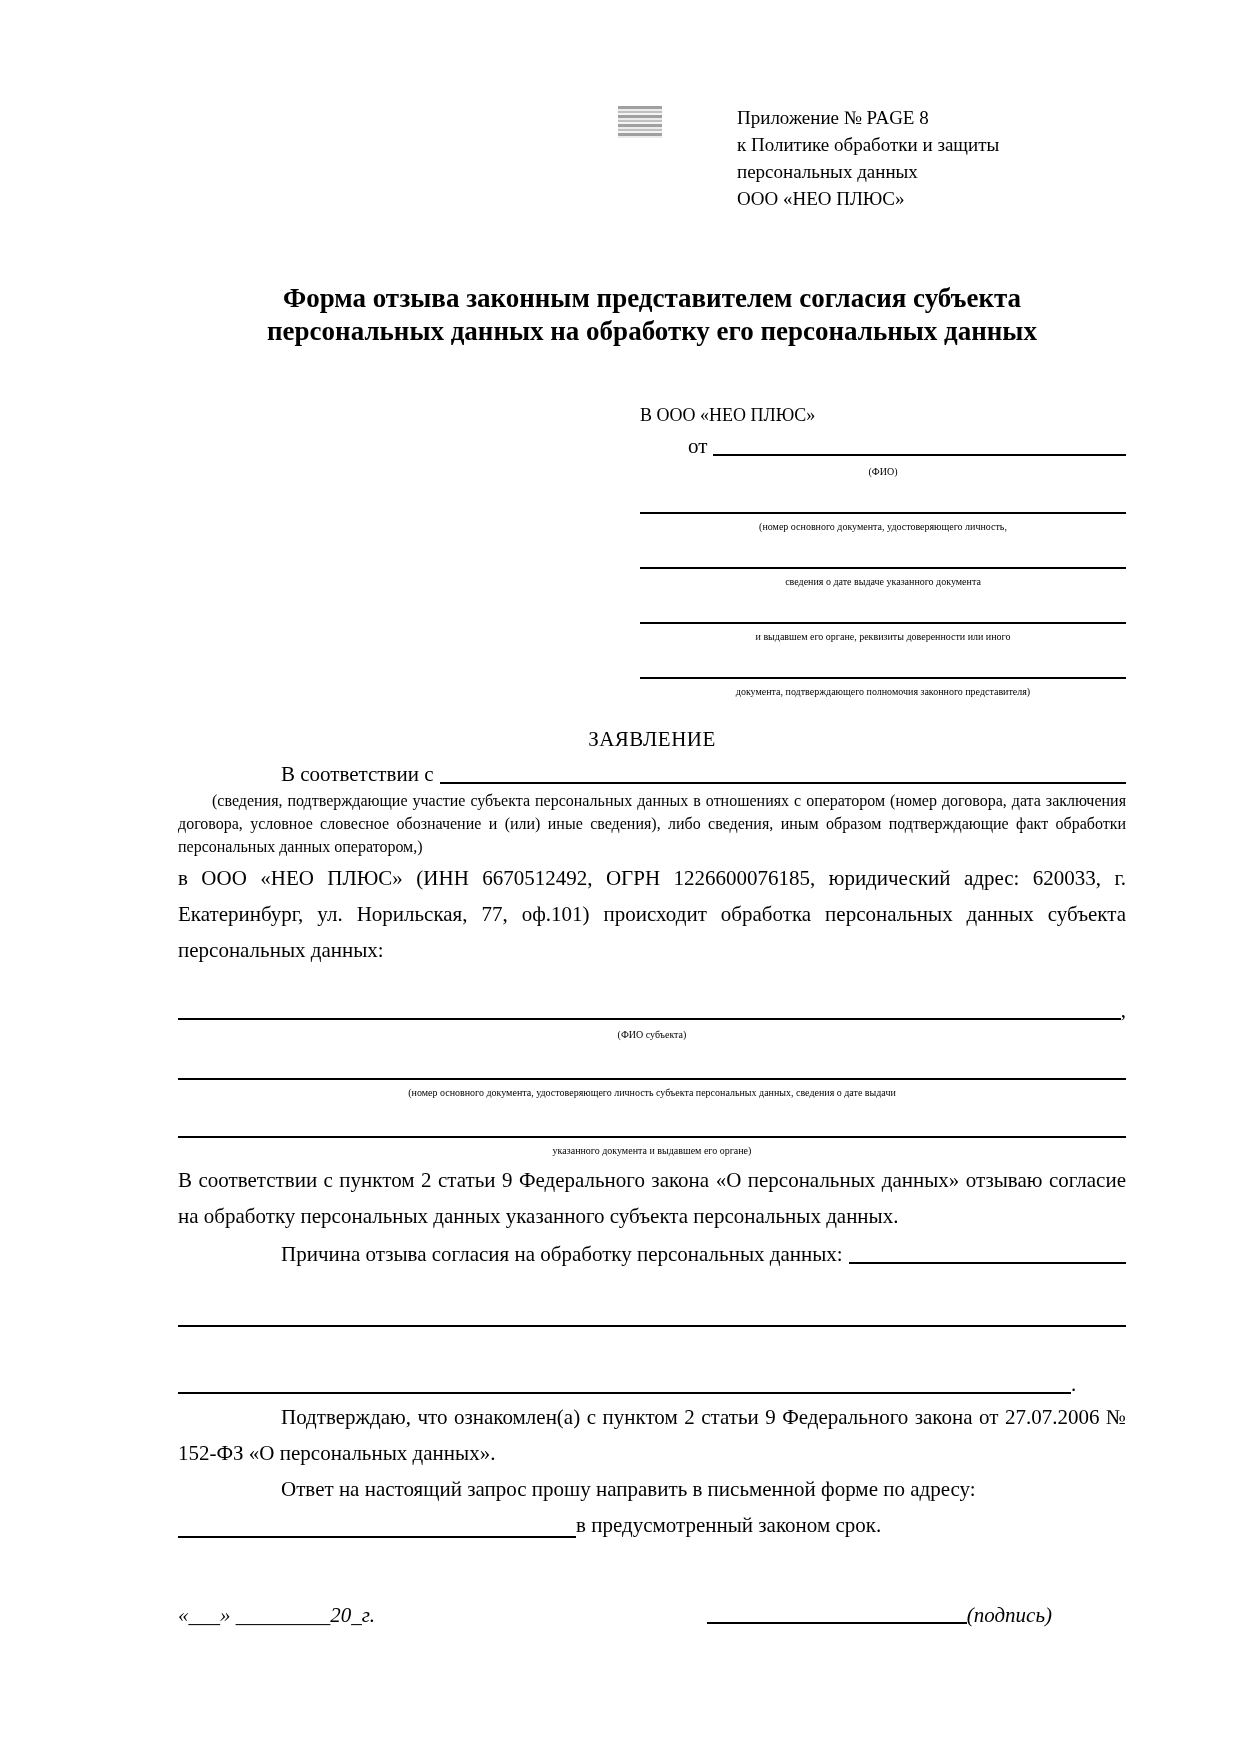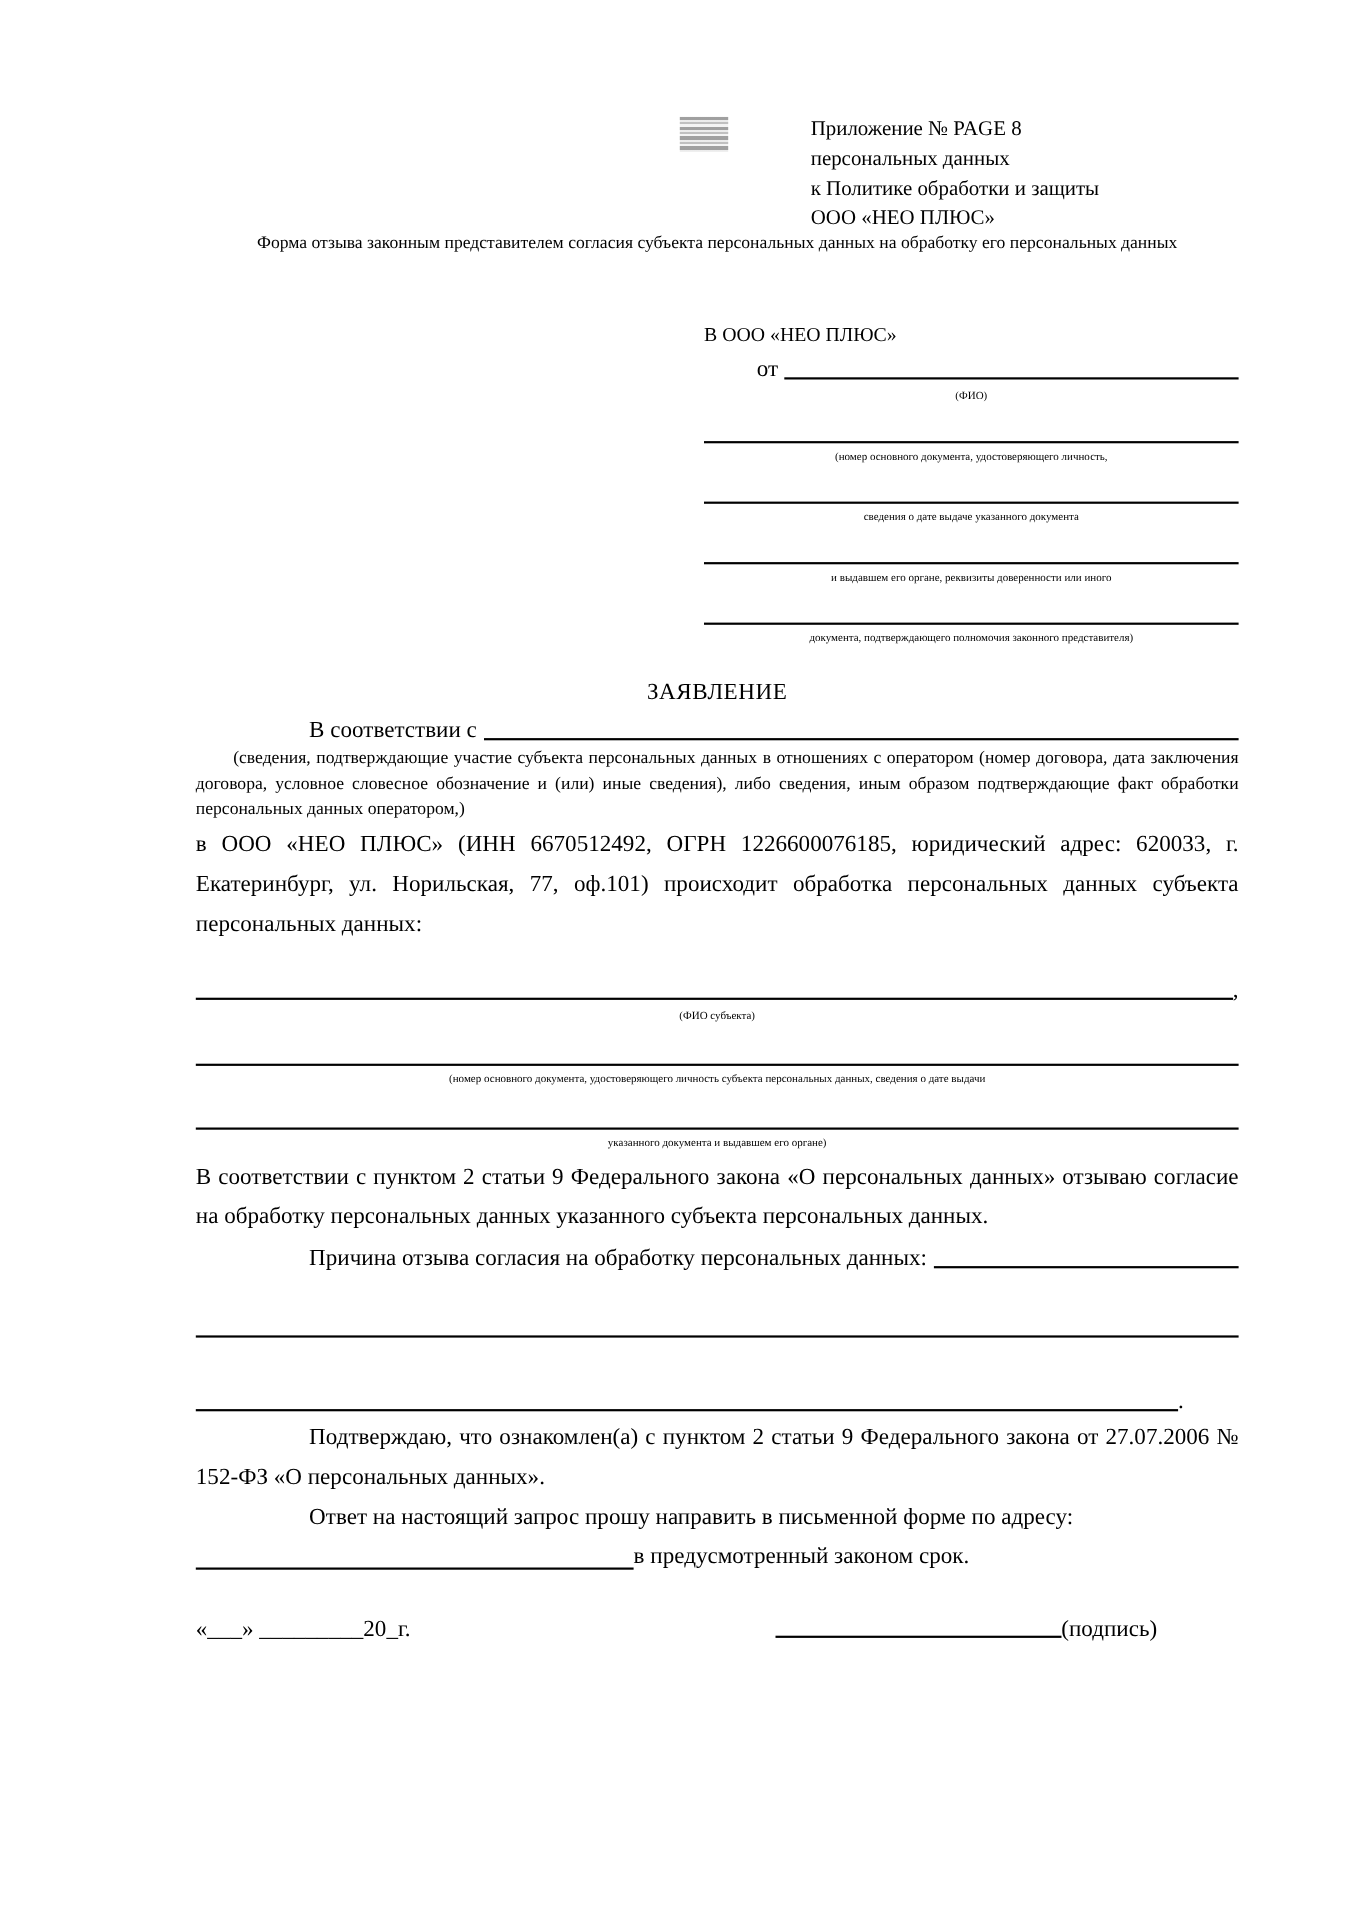--- a/index.html
+++ b/index.html
@@ -84,8 +84,8 @@
     <div class="wm-icon"></div>
     <div class="appendix">
       <div>Приложение №  PAGE 8</div>
+      <div>к Политике обработки и защиты</div>
       <div>персональных данных</div>
-      <div>к Политике обработки и защиты</div>
       <div>ООО «НЕО ПЛЮС»</div>
     </div>
   </div>

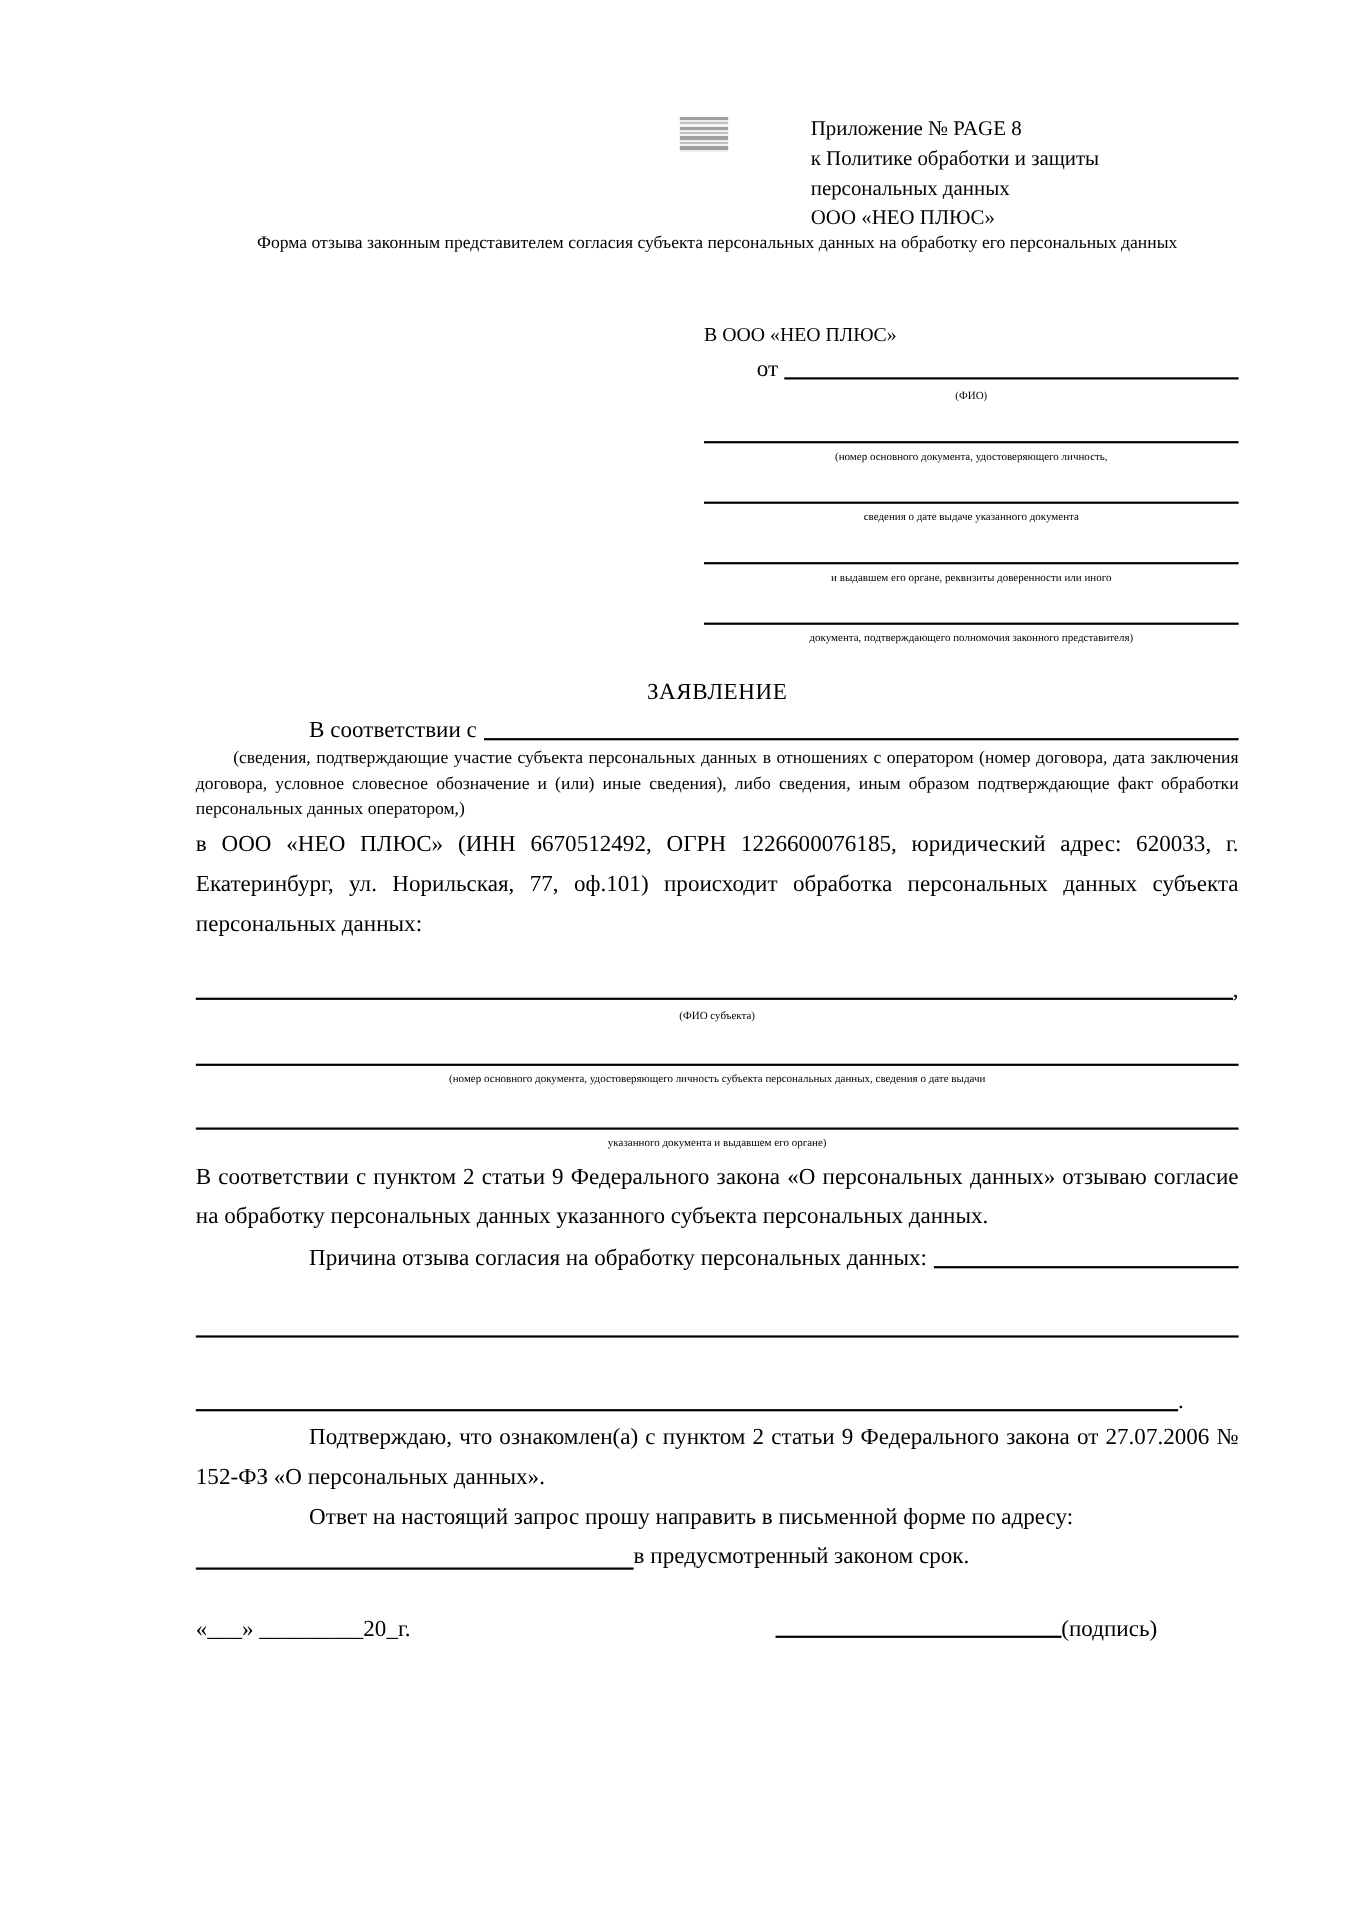--- a/index.html
+++ b/index.html
@@ -30,9 +30,10 @@
     font-size: 19px; line-height: 27px; }
   
   .doc-title {
+    margin-top: 78px;
     text-align: center;
-    font-weight: normal;
-    font-size: 16px;
+    font-weight: bold;
+    font-size: 27px;
     line-height: 33px;
     padding: 0 55px;
   }

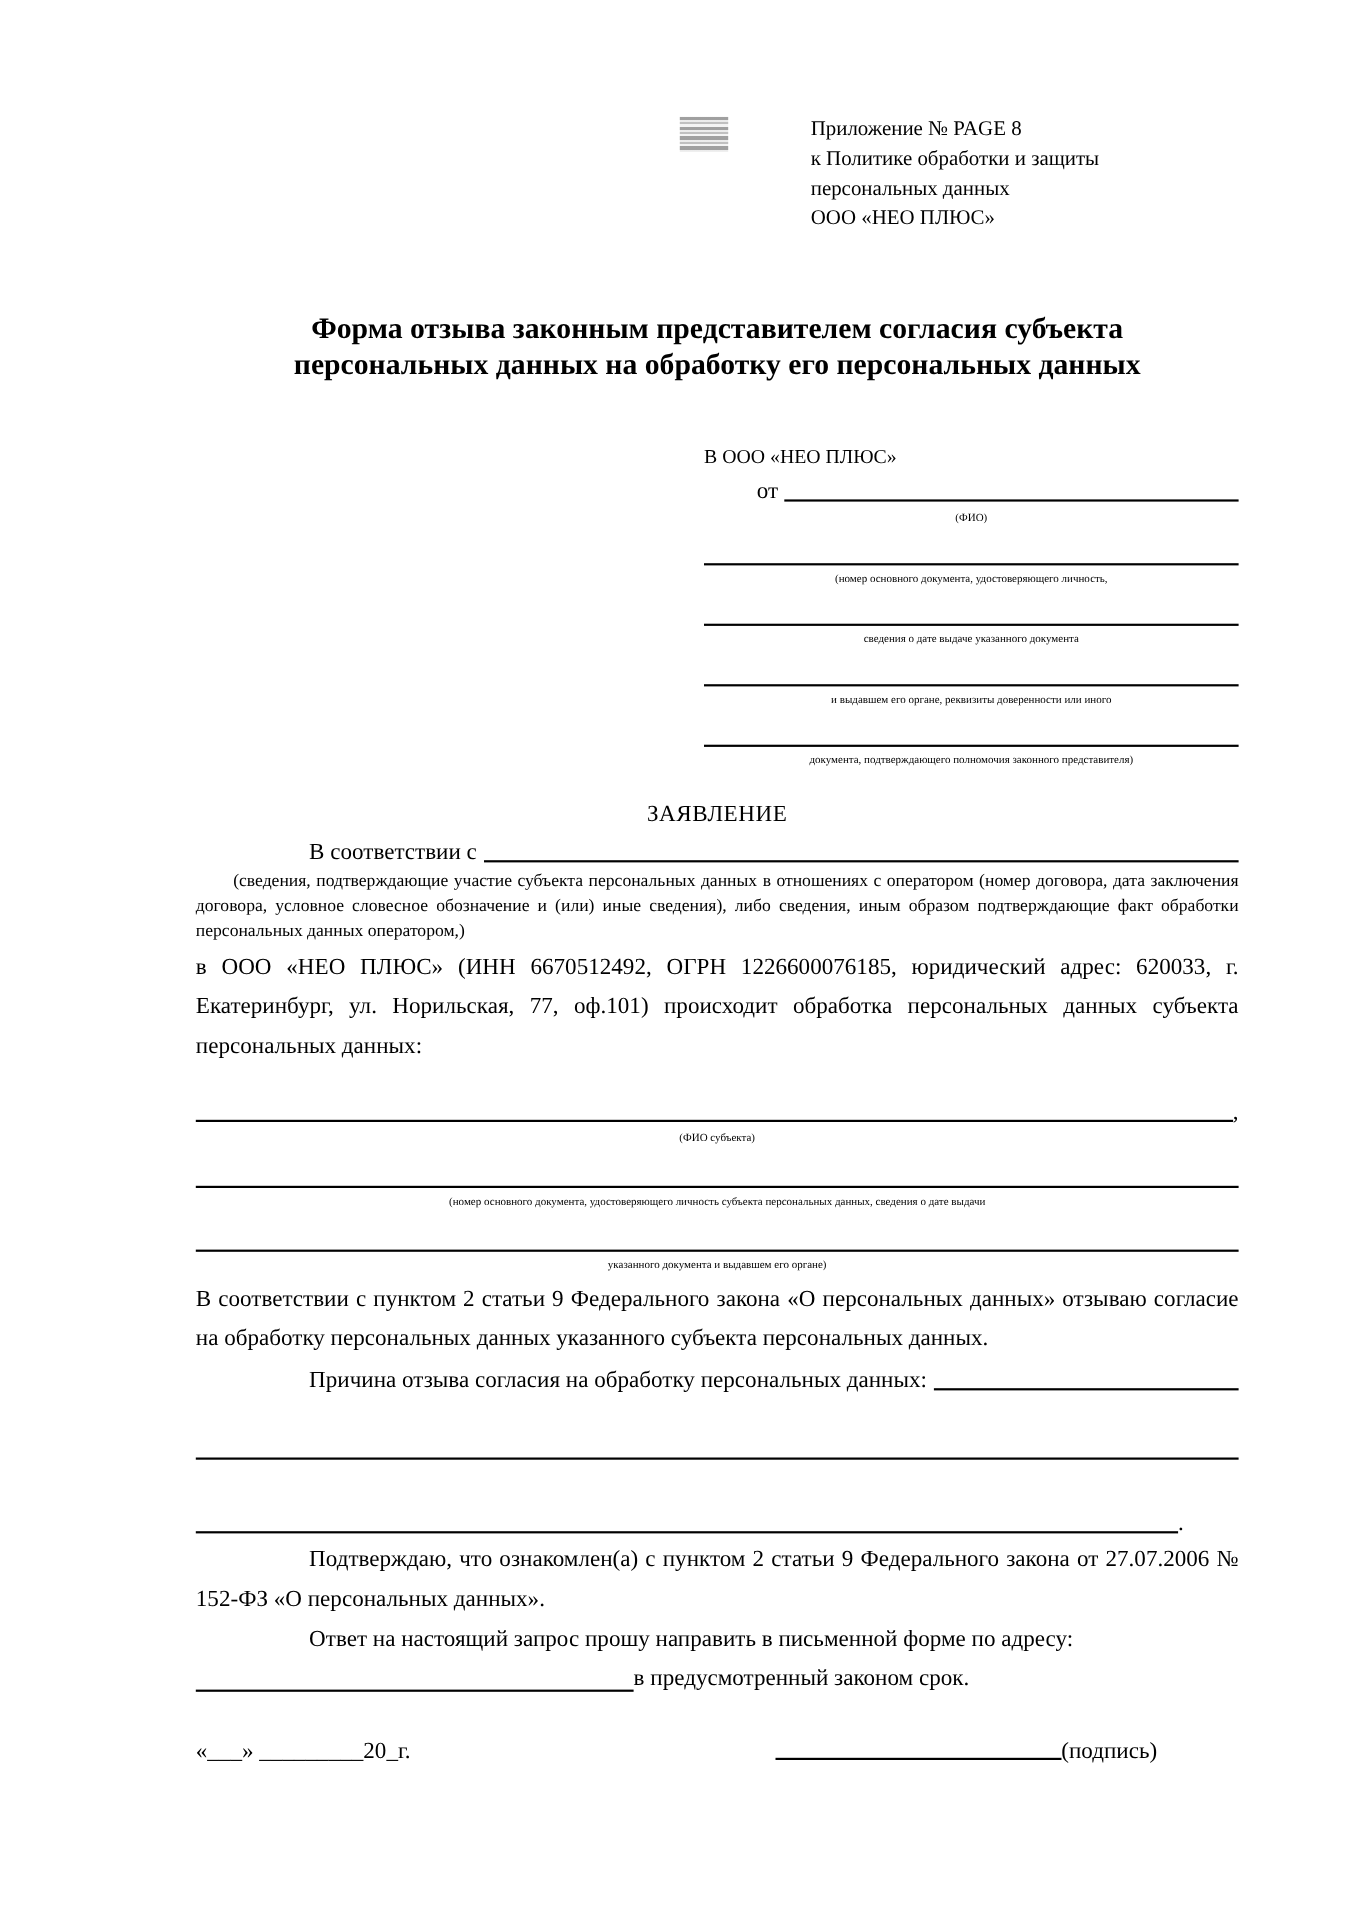--- a/index.html
+++ b/index.html
@@ -70,7 +70,7 @@
   .addr-send-row .fill { flex: 0 0 398px; margin: 0 0 5px 0; }
   .addr-send-row .suffix { white-space: nowrap; }
   
-  .sig-row { display: flex; margin-top: 36px; align-items: flex-start; }
+  .sig-row { display: flex; margin-top: 60px; align-items: flex-start; font-style: italic; }
   .sig-date { white-space: nowrap; }
   .sig-right { margin-left: auto; display: flex; align-items: flex-end; padding-right: 74px; }
   .sig-right .fill { flex: 0 0 260px; margin: 0 0 4px 0; }

